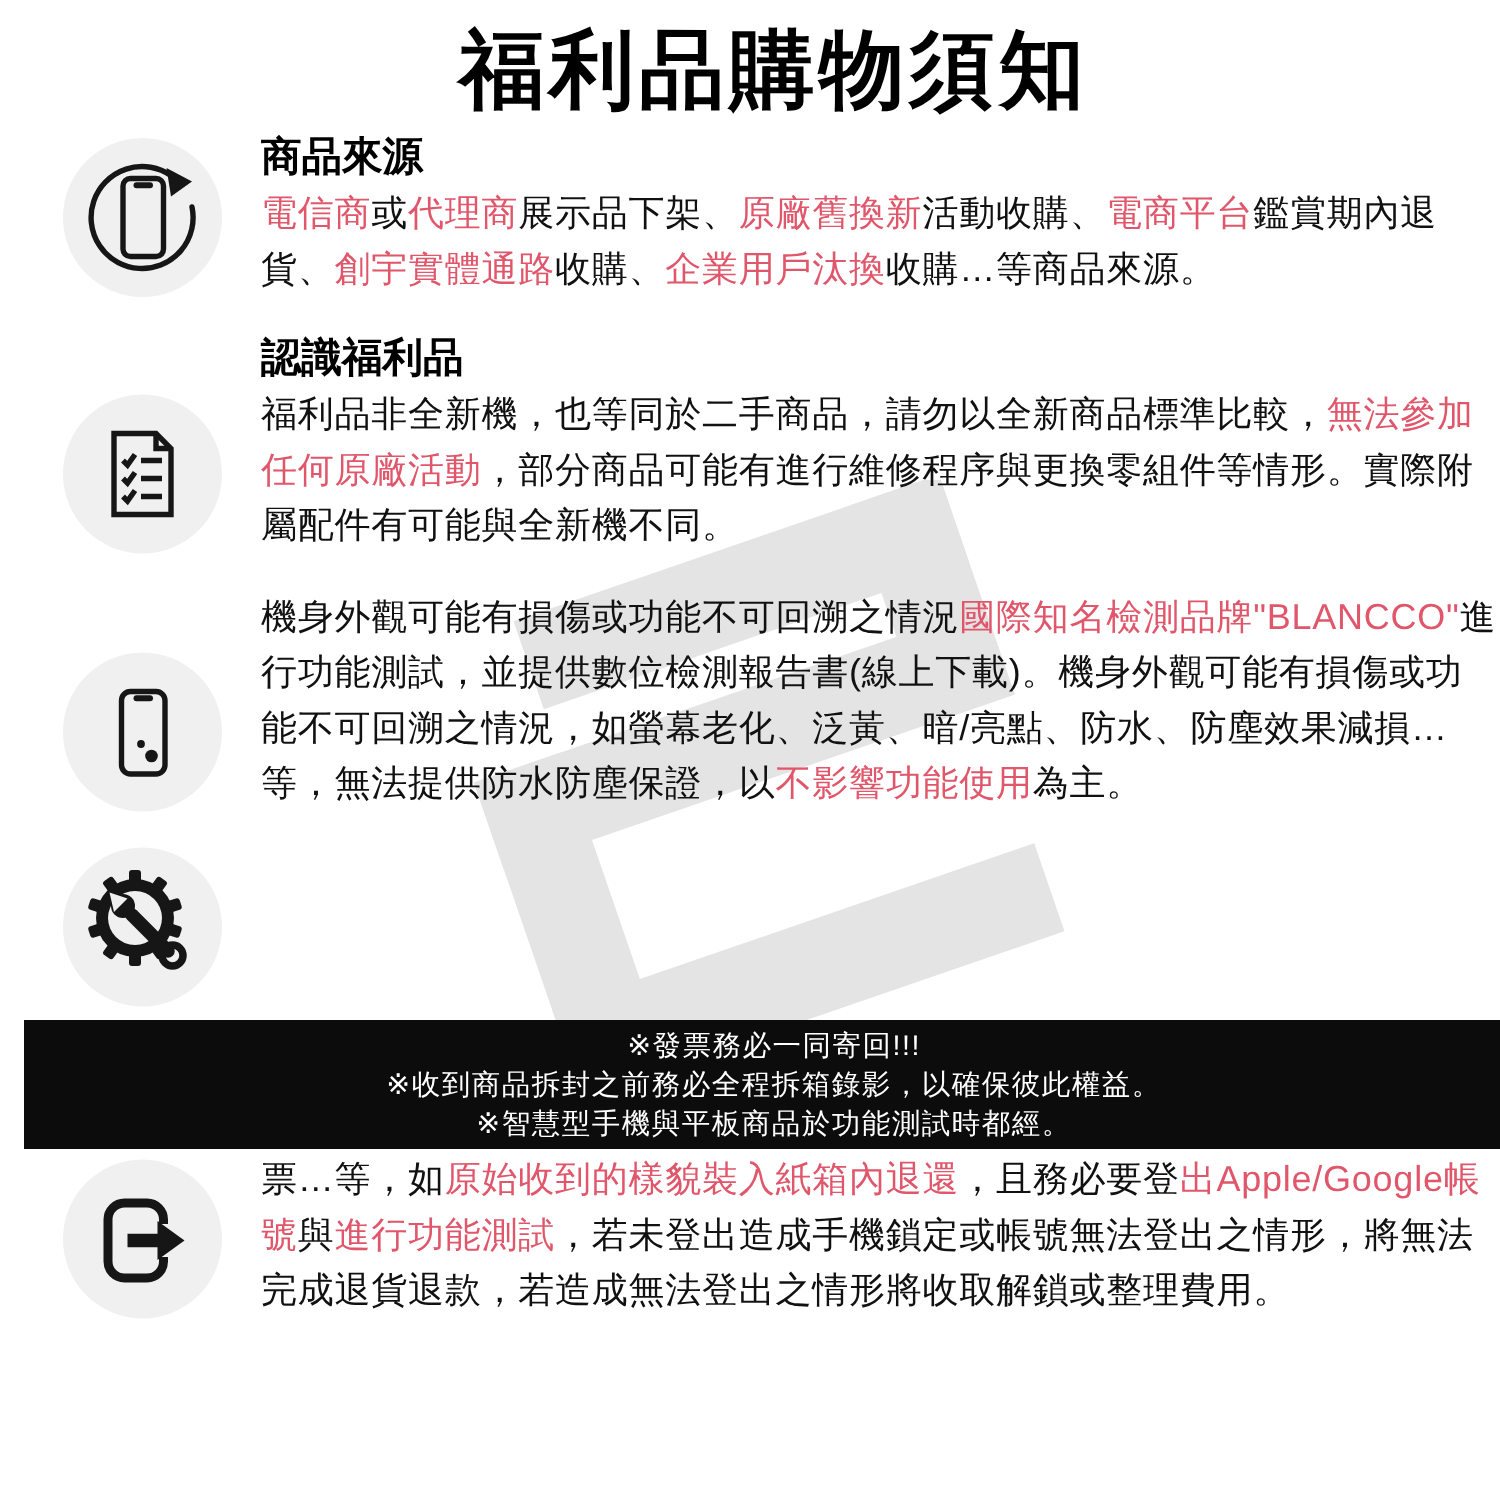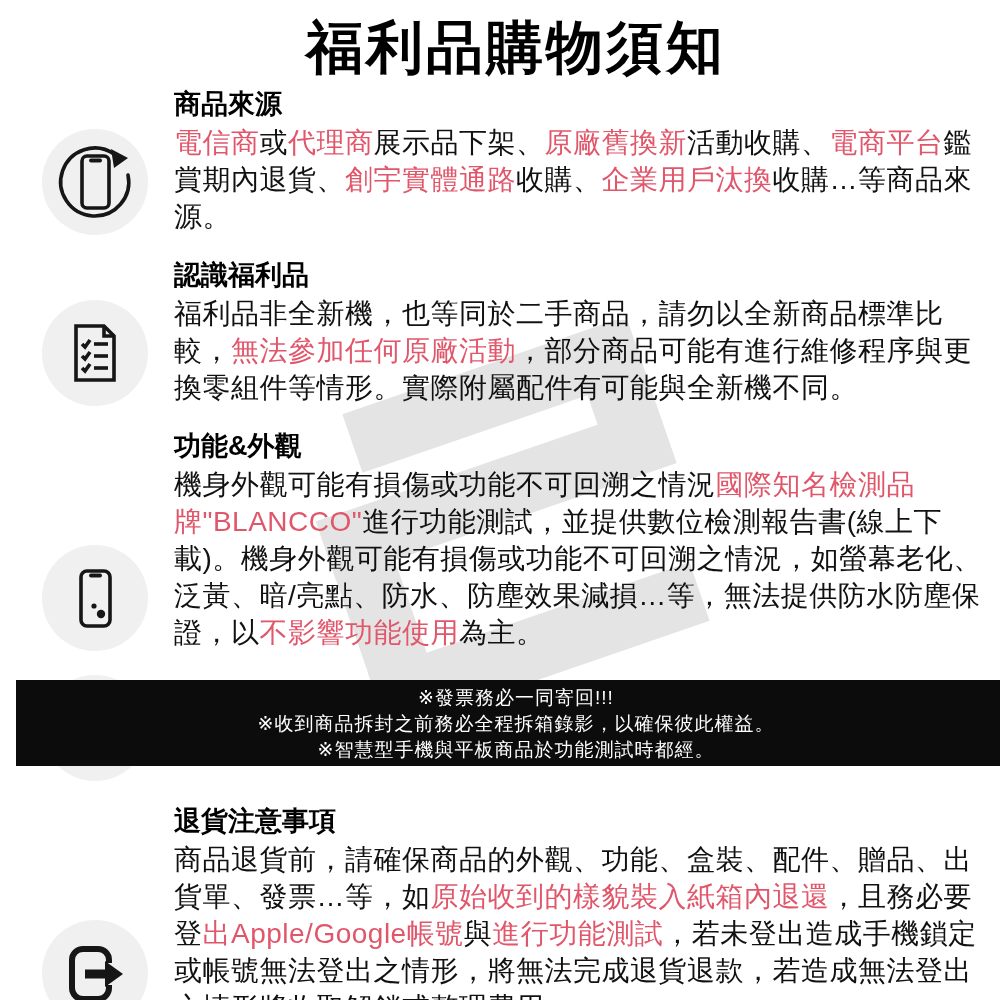--- a/index.html
+++ b/index.html
@@ -23,7 +23,7 @@
                display:flex;justify-content:center;align-items:center;}
   .text-col{flex:1;padding-right:18px;}
   .text-col h2{margin:0 0 4px;font-size:27px;line-height:32px;font-weight:800;color:#000;}
-  .text-col p{margin:0;font-size:28px;line-height:37px;color:var(--text,#111);
+  .text-col p{margin:0;font-size:24px;line-height:37px;color:var(--text,#111);
               letter-spacing:0.5px;}
   .seg-red{color:var(--accent,#e0576b);}
 

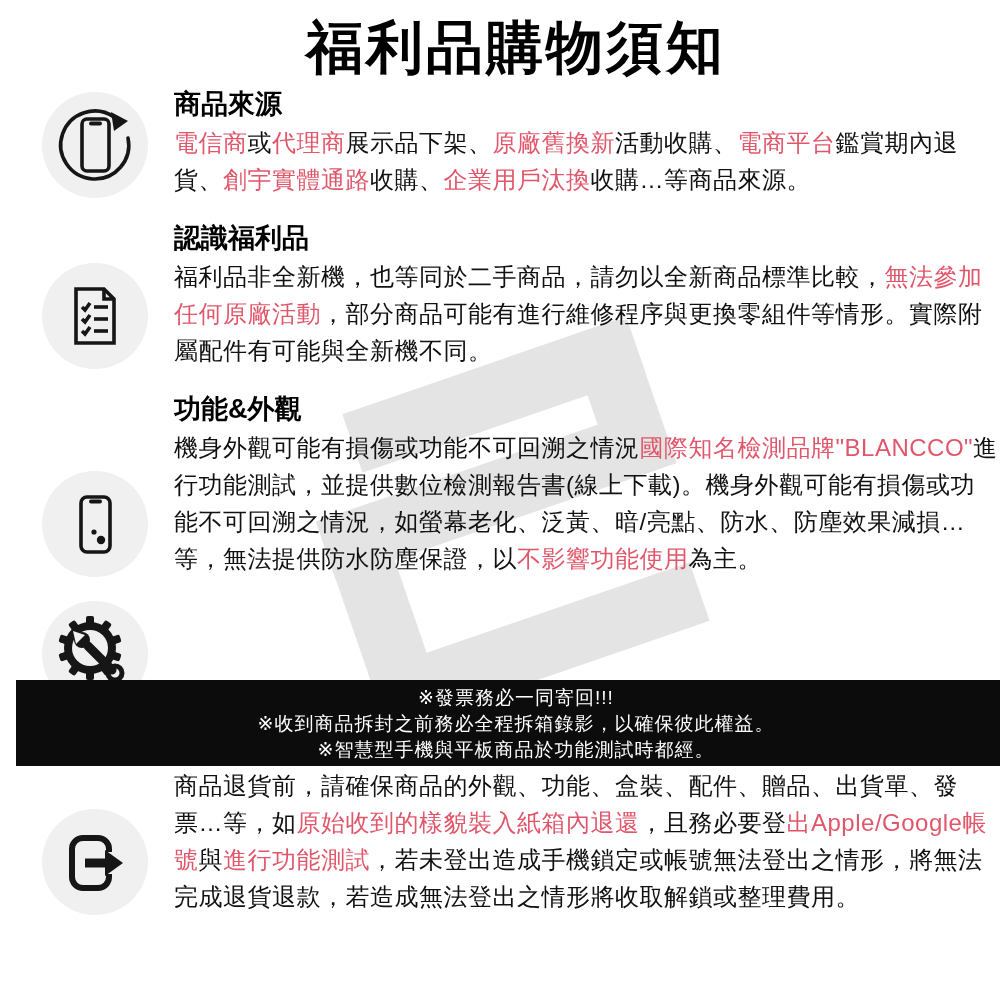--- a/index.html
+++ b/index.html
@@ -104,7 +104,6 @@
         </div>
       </div>
       <div class="text-col">
-        <h2>功能&amp;外觀</h2>
         <p><span>機身外觀可能有損傷或功能不可回溯之情況</span><span class="seg-red">國際知名檢測品牌"BLANCCO"</span><span>進行功能測試，並提供數位檢測報告書(線上下載)。機身外觀可能有損傷或功能不可回溯之情況，如螢幕老化、泛黃、暗/亮點、防水、防塵效果減損…等，無法提供防水防塵保證，以</span><span class="seg-red">不影響功能使用</span><span>為主。</span></p>
       </div>
     </div>

